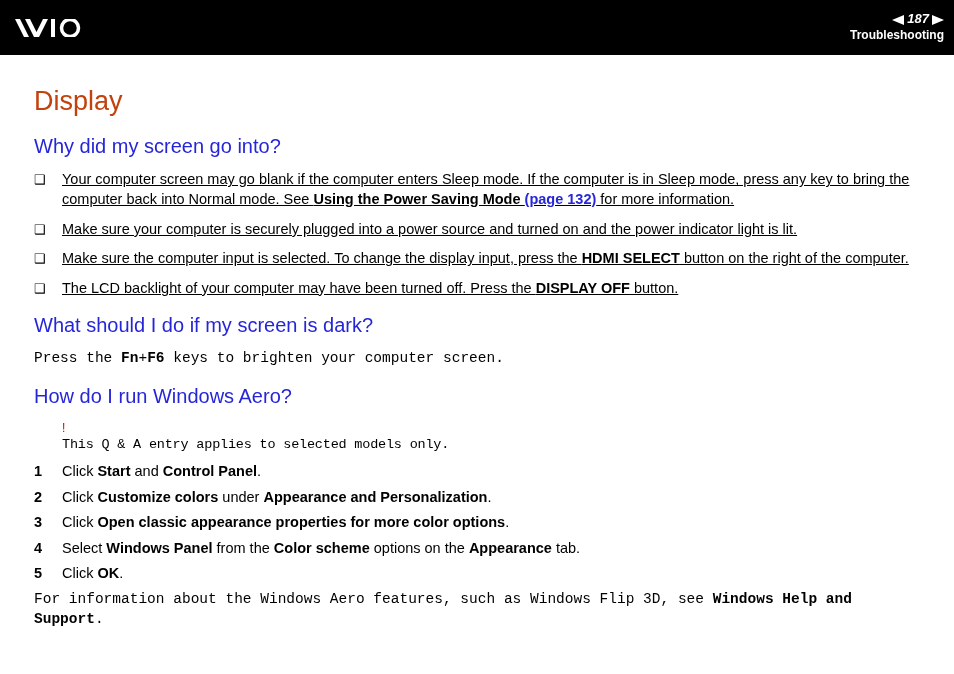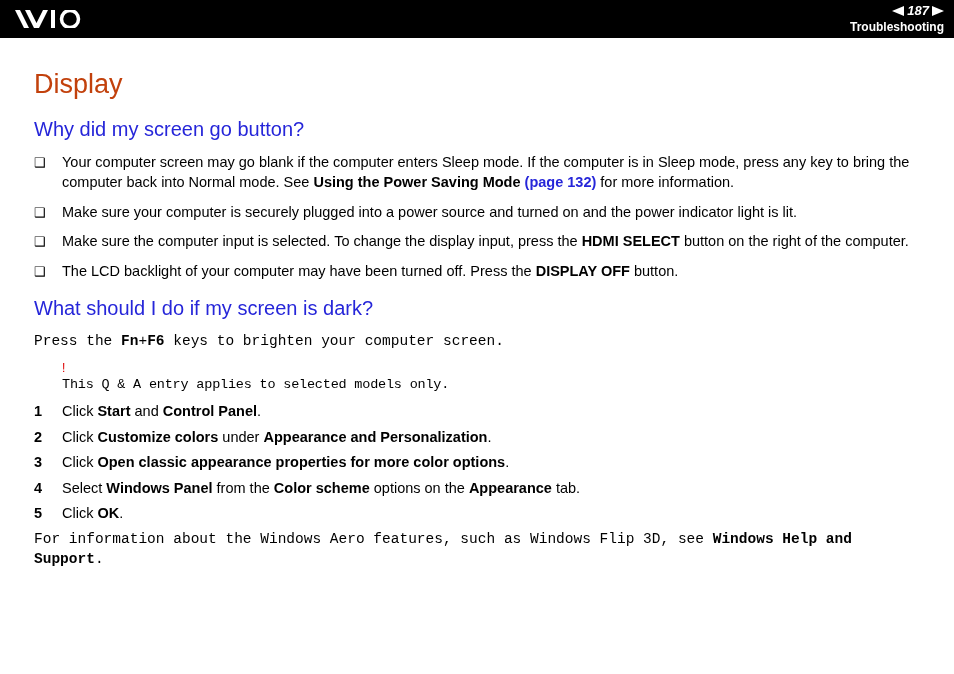--- a/index.html
+++ b/index.html
@@ -13,7 +13,7 @@
   .header {
     background: #000;
     color: #fff;
-    height: 38px;
+    height: 55px;
     display: flex;
     align-items: center;
     justify-content: space-between;

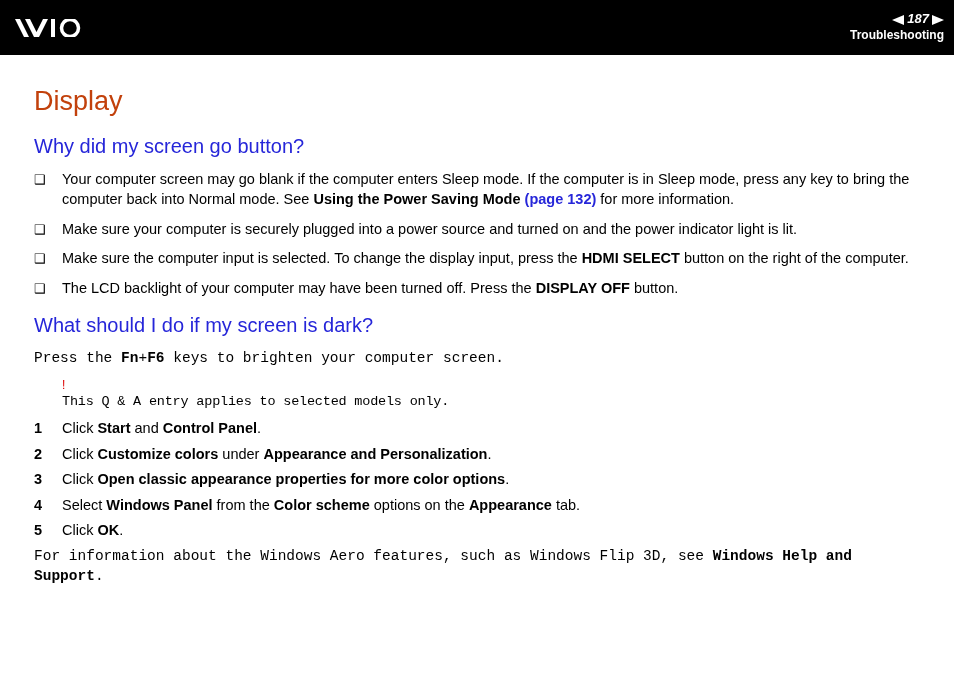--- a/index.html
+++ b/index.html
@@ -138,7 +138,7 @@
 
   <h1>Display</h1>
 
-  <h2 class="blue">Why did my screen go button?</h2>
+  <h2 class="blue">Why did my screen go into?</h2>
   <ul class="bullets">
     <li>
       <span>Your computer screen may go blank if the computer enters Sleep mode. If the computer is in Sleep mode, press any key to bring the computer back into Normal mode. See </span><strong>Using the Power Saving Mode </strong><strong class="link">(page 132)</strong><span> for more information.</span>

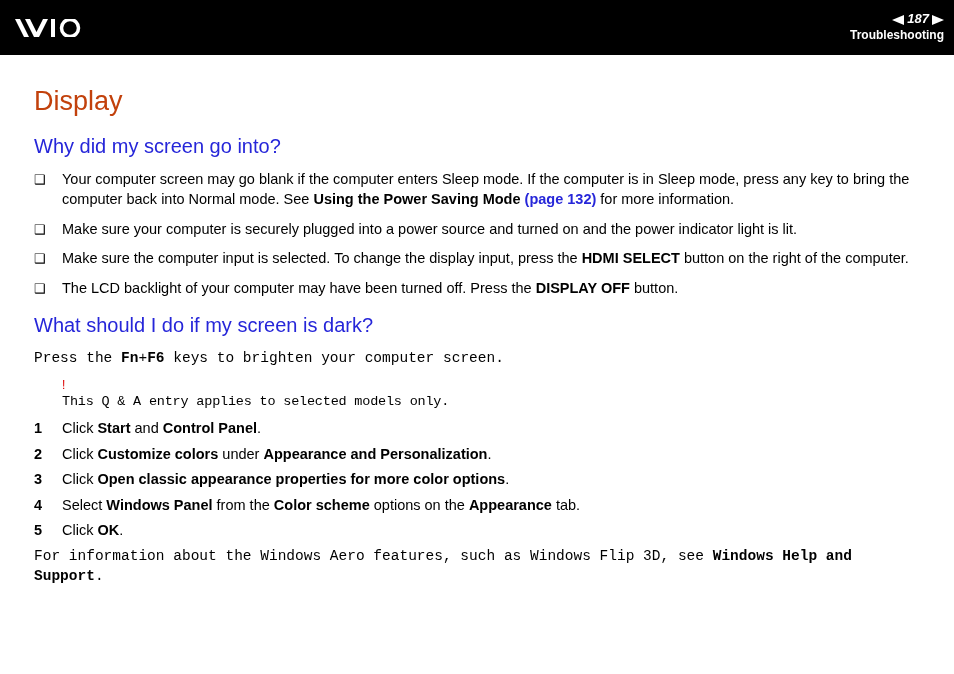--- a/index.html
+++ b/index.html
@@ -79,6 +79,7 @@
     position: relative;
     padding-left: 28px;
     margin-bottom: 10px;
+    text-decoration: underline;
   }
   ul.bullets li::before {
     content: "❑";

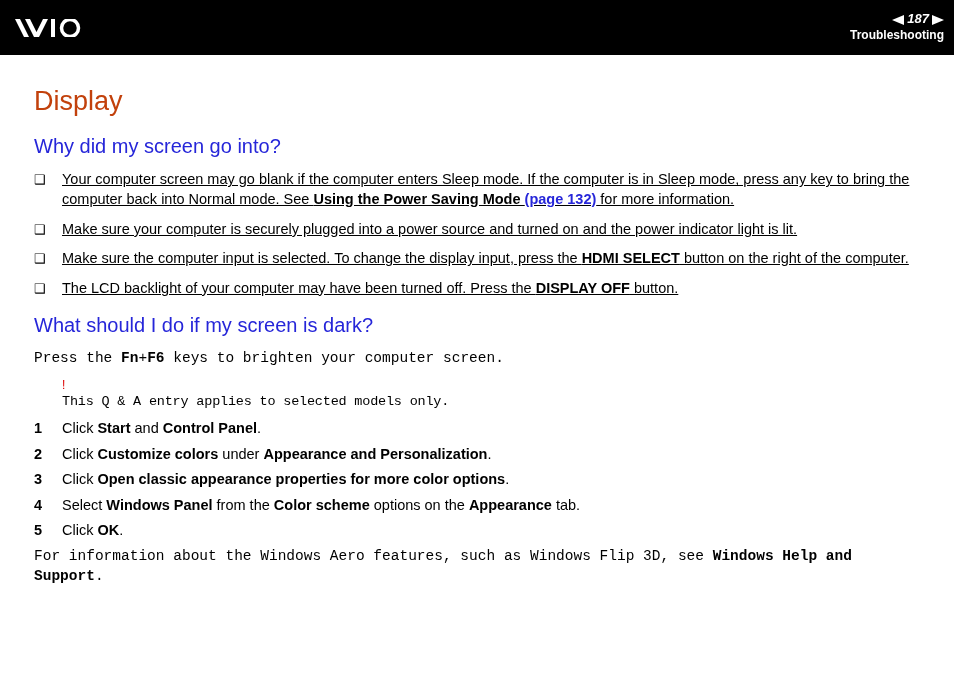--- a/index.html
+++ b/index.html
@@ -160,6 +160,7 @@
     <span>Press the </span><strong>Fn</strong><span>+</span><strong>F6</strong><span> keys to brighten your computer screen.</span>
   </p>
 
+  <h2 class="blue">How do I run Windows Aero?</h2>
   <div class="note-block">
     <span class="excl">!</span>
     <span class="note-text">This Q &amp; A entry applies to selected models only.</span>

